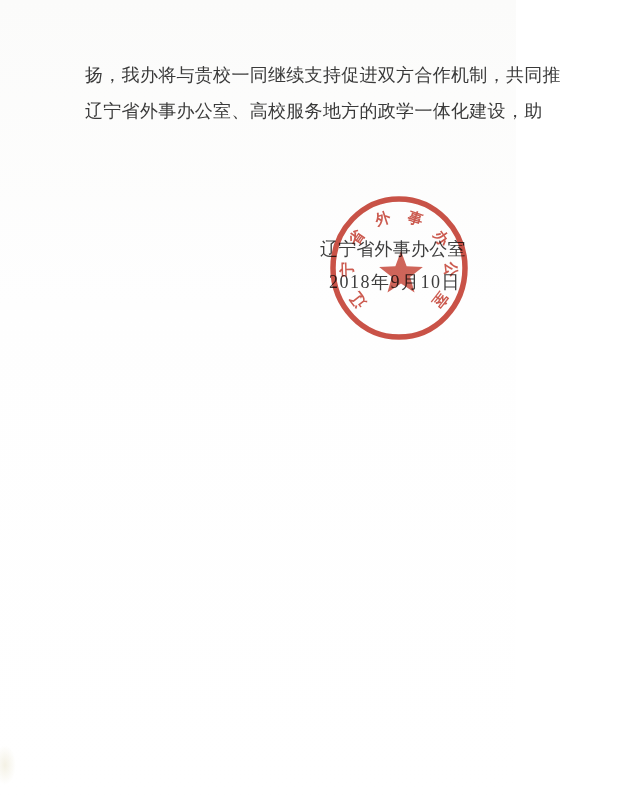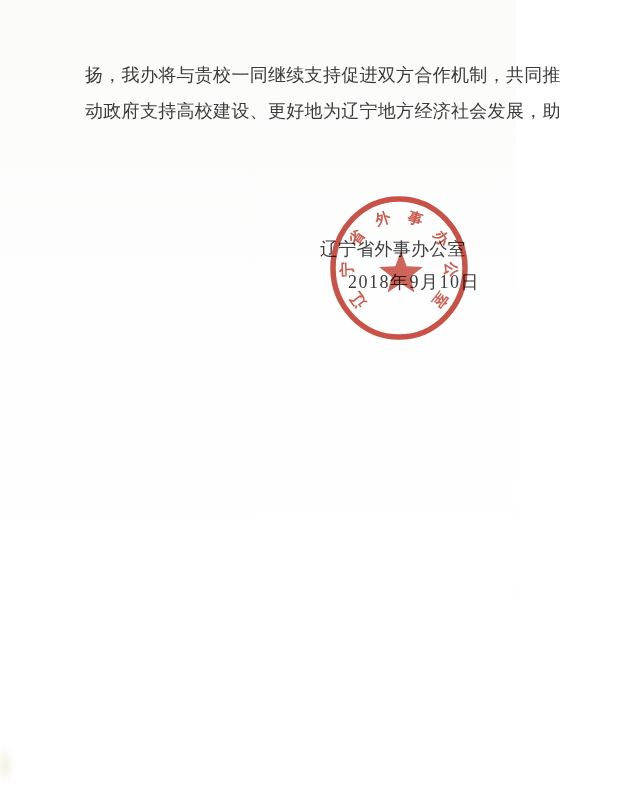--- a/index.html
+++ b/index.html
@@ -83,7 +83,7 @@
 
   <div class="letter-body">
     <div class="letter-line">扬，我办将与贵校一同继续支持促进双方合作机制，共同推</div>
-    <div class="letter-line">动政府支持高校建设、更好地为辽宁地方经济社会发展，助</div>
+    <div class="letter-line">辽宁省外事办公室、高校服务地方的政学一体化建设，助</div>
   </div>
 
   <div class="sig-name">辽宁省外事办公室</div>

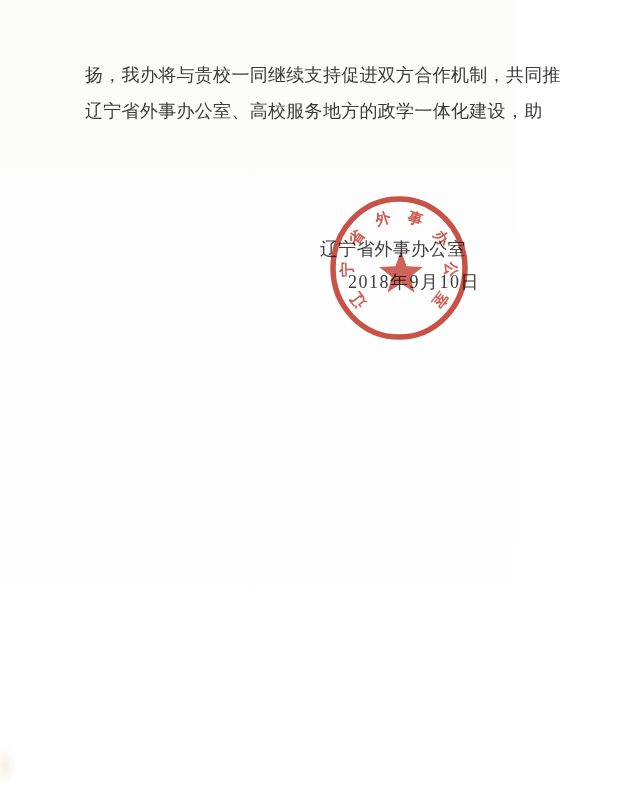--- a/index.html
+++ b/index.html
@@ -45,7 +45,7 @@
   }
   .sig-date {
     position: absolute;
-    left: 348px;
+    left: 329px;
     top: 270px;
     color: #3d3d3d;
     font-size: 18px;

